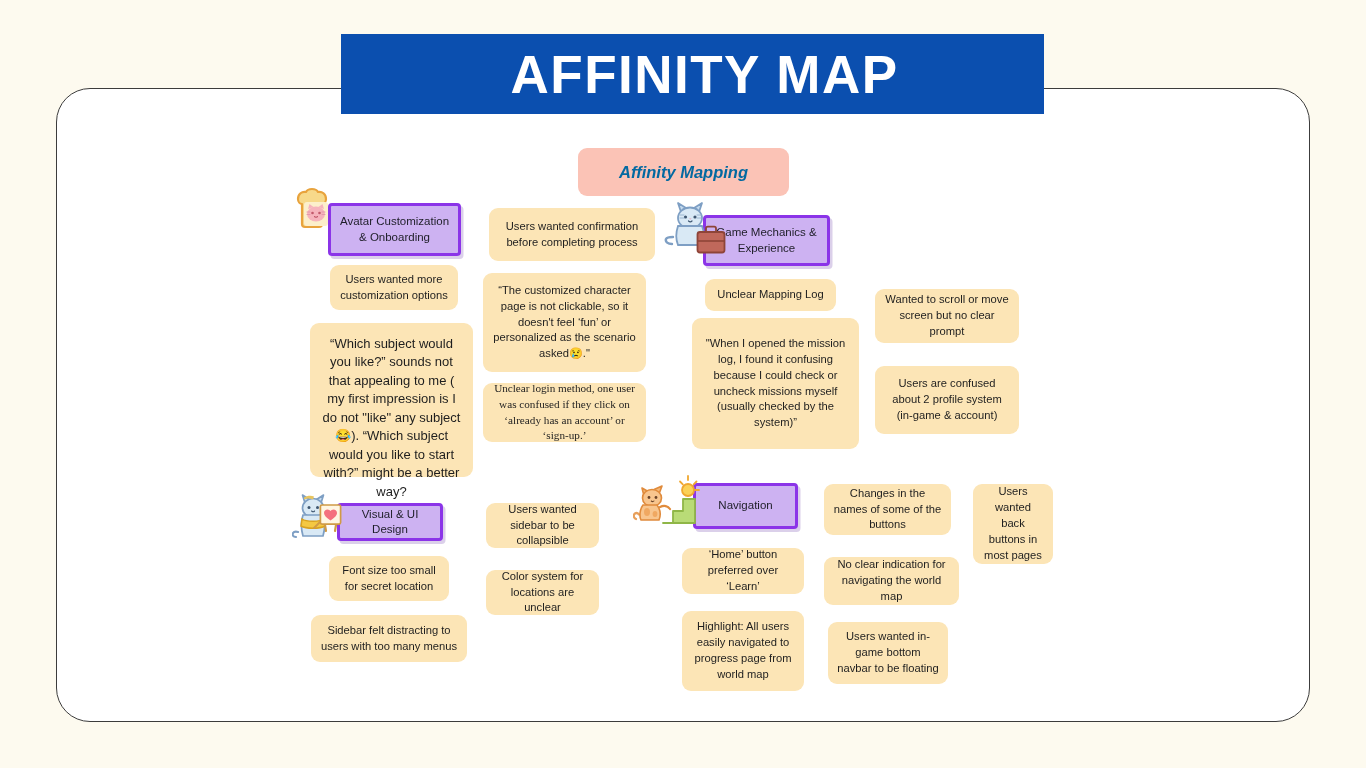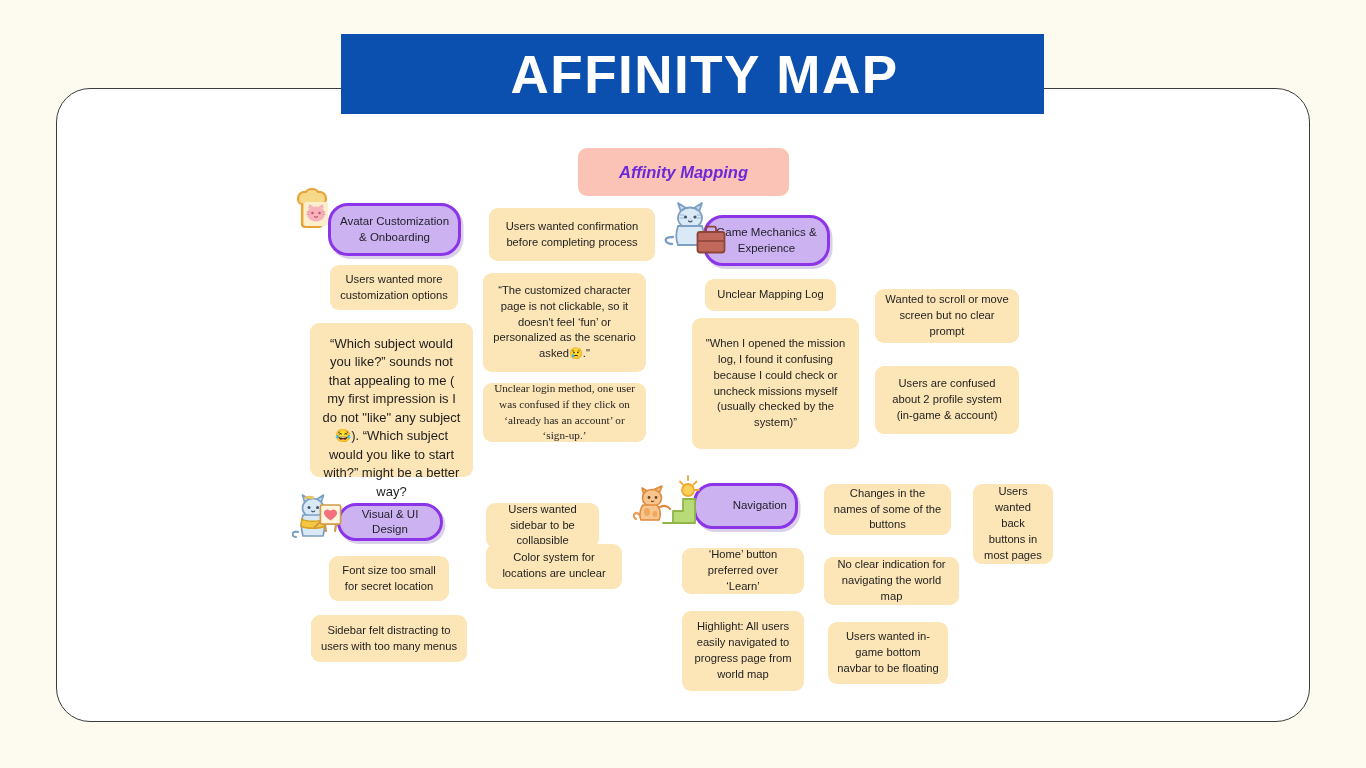--- a/index.html
+++ b/index.html
@@ -71,7 +71,7 @@
     font-size: 16.5px;
     font-weight: bold;
     font-style: italic;
-    color: #6d28d9;
+    color: #0369a1;
     text-align: center;
   }
 

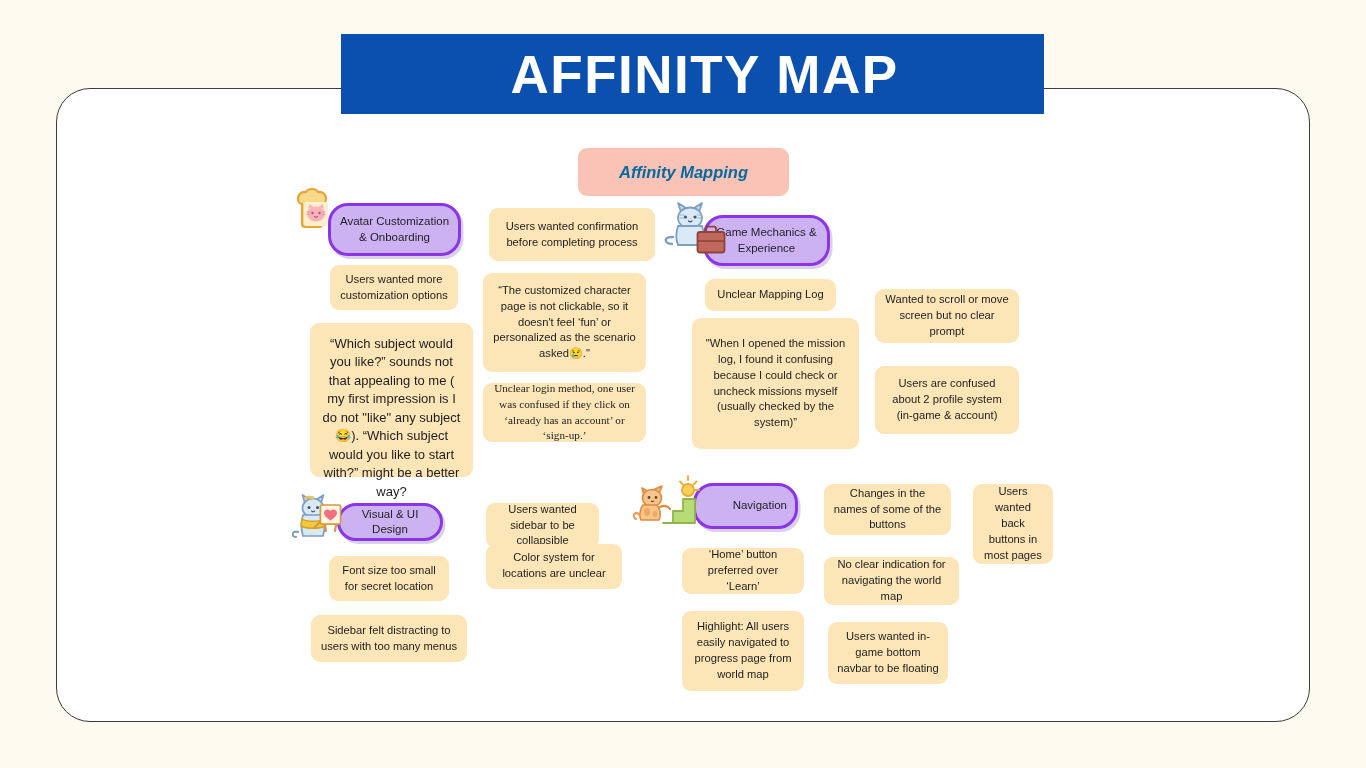--- a/index.html
+++ b/index.html
@@ -80,11 +80,11 @@
     position: absolute;
     background: #CDB2F2;
     border: 3px solid #8B34E8;
-    border-radius: 20px;
+    border-radius: 4px;
     box-shadow: 2.5px 3px 0 rgba(90,40,160,0.22);
     display: flex;
     align-items: center;
-    justify-content: flex-end;
+    justify-content: center;
     box-sizing: border-box;
     padding: 4px 8px;
   }

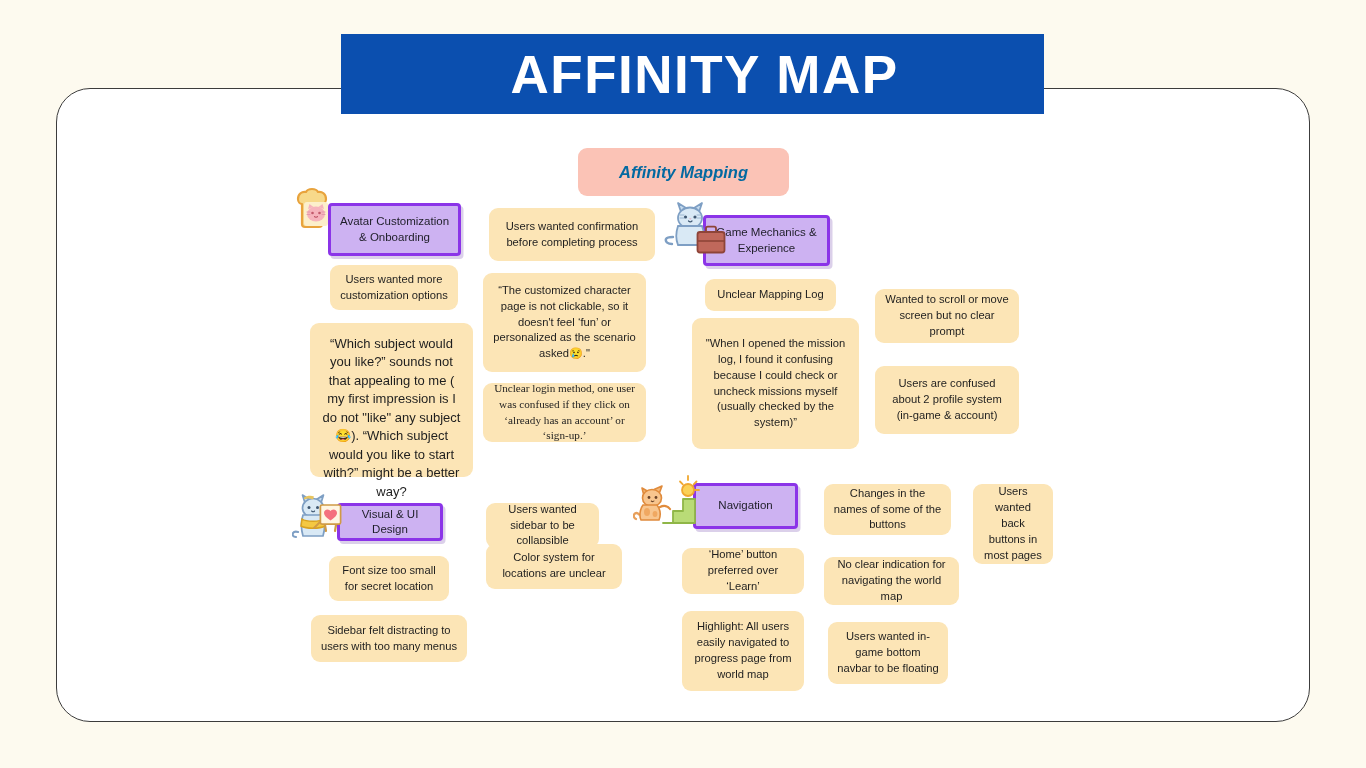--- a/index.html
+++ b/index.html
@@ -246,7 +246,7 @@
     <span class="note-text">Users wanted sidebar to be collapsible</span>
   </div>
 
-  <div class="note" style="left:486px; top:544px; width:136px; height:45px;align-items:flex-end;">
+  <div class="note" style="left:486px; top:570px; width:113px; height:45px;">
     <span class="note-text">Color system for locations are unclear</span>
   </div>
 

